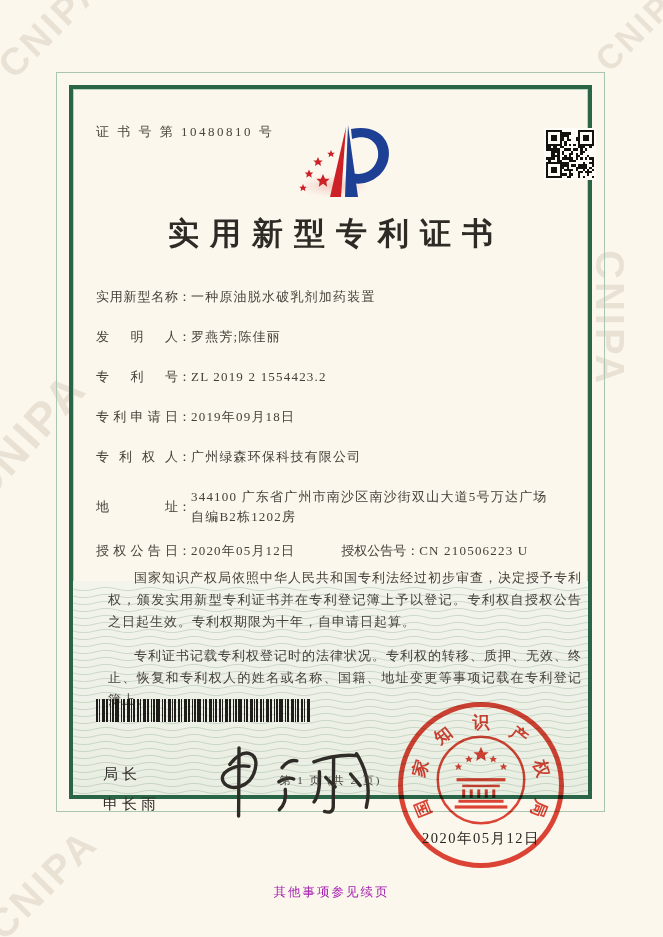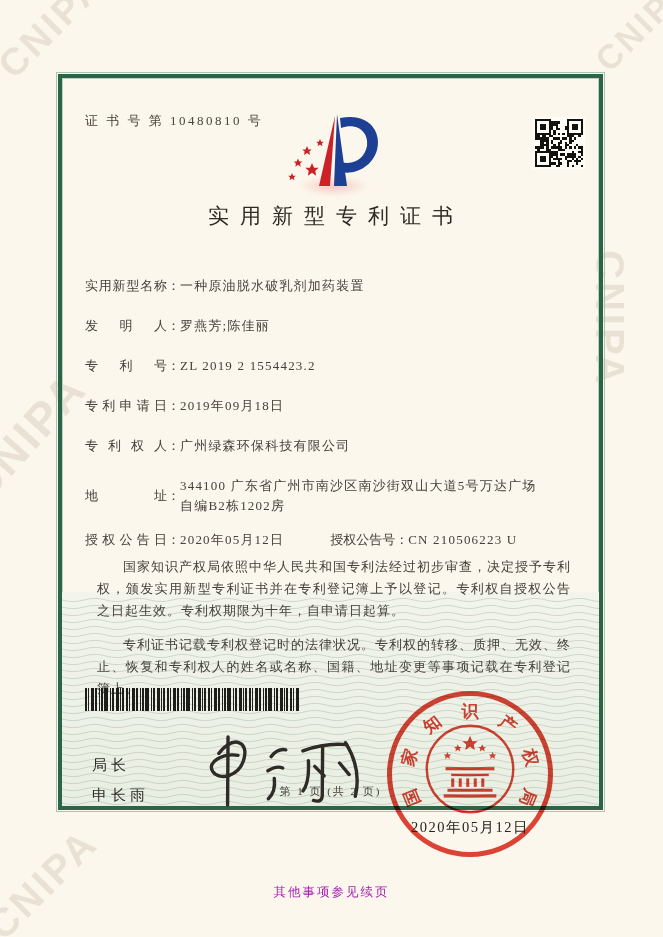--- a/index.html
+++ b/index.html
@@ -25,7 +25,7 @@
   
   .frame{
     position:absolute;left:56px;top:72px;width:549px;height:740px;
-    border:1px solid #a9c6b1;padding:1px;box-sizing:border-box;z-index:2;
+    border:1px solid #a9c6b1;padding:12px;box-sizing:border-box;z-index:2;
   }
   .frame-inner{
     position:relative;width:100%;height:100%;box-sizing:border-box;

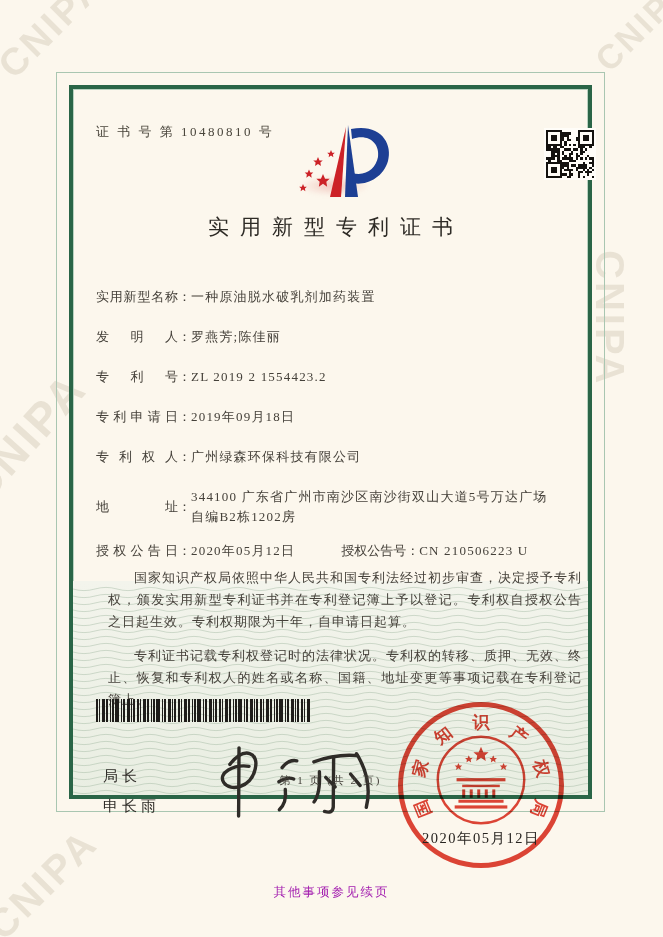--- a/index.html
+++ b/index.html
@@ -39,7 +39,7 @@
   .qr svg{display:block;width:48px;height:48px}
   .title{
     position:absolute;left:0;right:0;top:124px;text-align:center;z-index:3;
-    font-size:21px;font-weight:normal;color:#2e2b26;letter-spacing:11px;text-indent:11px;
+    font-size:31px;font-weight:bold;color:#2e2b26;letter-spacing:11px;text-indent:11px;
   }
   
   .fields{position:absolute;left:23px;top:198px;width:500px;font-size:13px;z-index:3;color:#45413a}

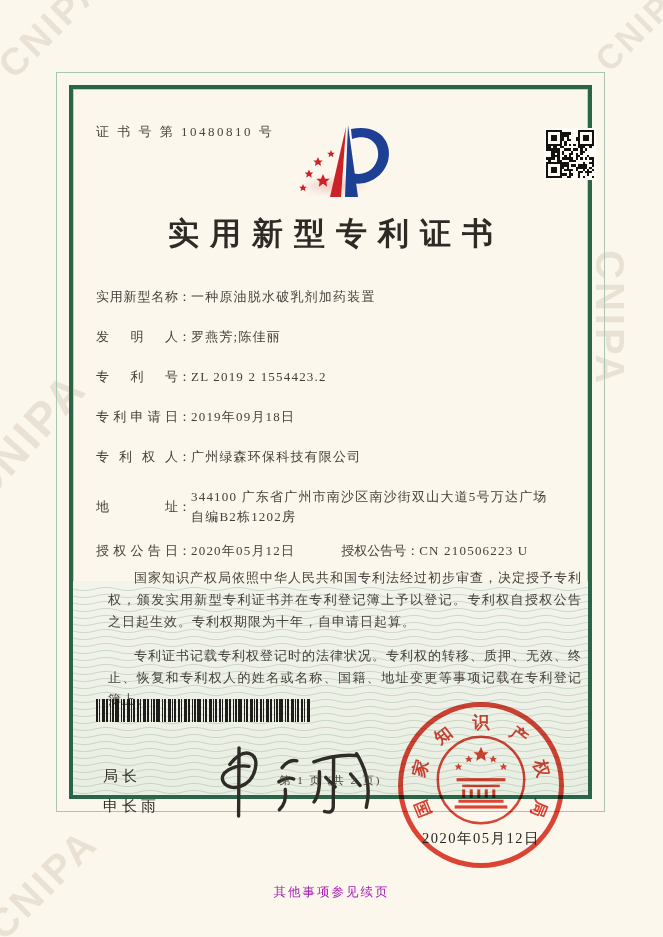--- a/index.html
+++ b/index.html
@@ -60,7 +60,7 @@
   .band svg{display:block}
   
   .barcode{position:absolute;left:23px;top:610px;width:218px;height:23px;z-index:4}
-  .signer{position:absolute;left:30px;top:672px;z-index:4;font-size:15px;color:#2f2c28;letter-spacing:4px;line-height:30px;font-family:Liberation Serif, serif}
+  .signer{position:absolute;left:30px;top:672px;z-index:4;font-size:15px;color:#2f2c28;letter-spacing:4px;line-height:30px;font-family:Liberation Mono, monospace}
   .signature{position:absolute;left:126px;top:650px;z-index:4;transform:rotate(-3deg)}
   .seal{position:absolute;left:322px;top:610px;width:172px;height:172px;z-index:4;mix-blend-mode:multiply;opacity:.95}
   .seal-ring{position:absolute;left:3px;top:3px;width:156px;height:156px;border:5px solid var(--seal-red,#d93a2b);border-radius:50%}

